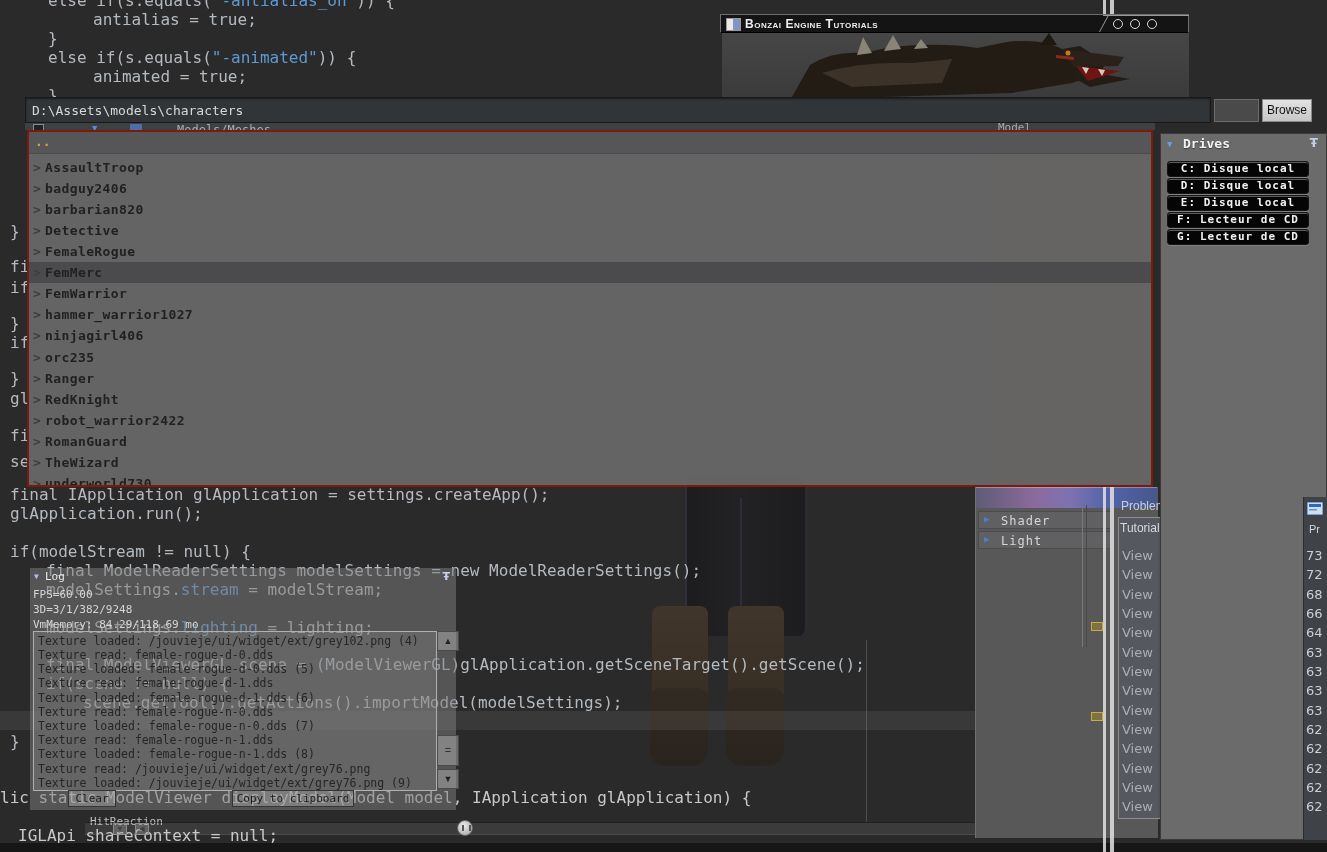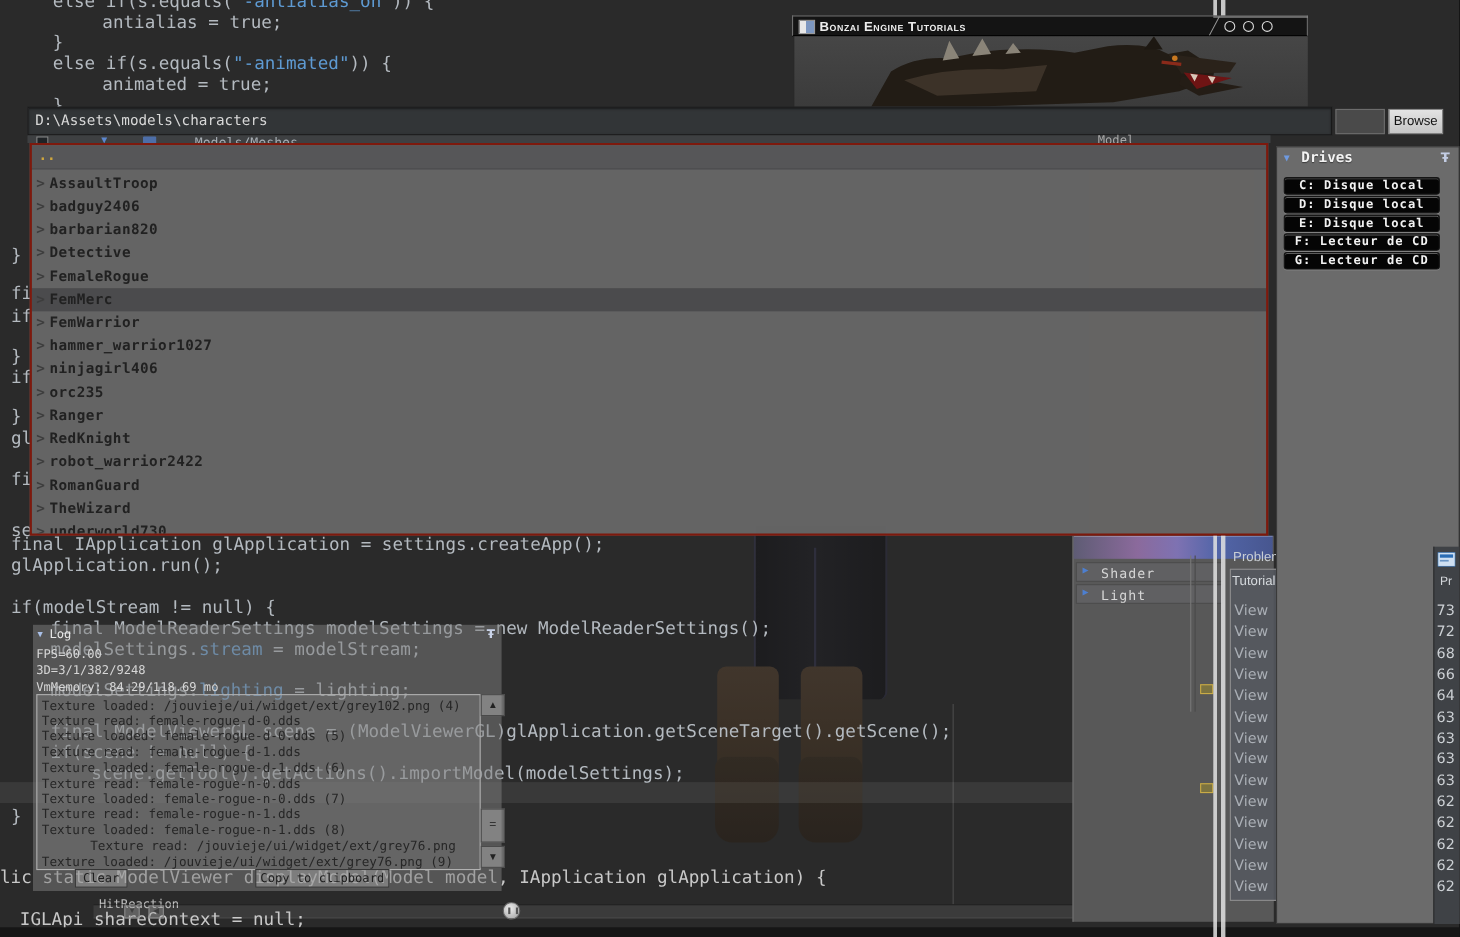--- a/index.html
+++ b/index.html
@@ -138,7 +138,7 @@
   <div class="code" style="left:10px;top:369px;">}</div>
   <div class="code" style="left:10px;top:389px;">gl</div>
   <div class="code" style="left:10px;top:426px;">fi</div>
-  <div class="code" style="left:10px;top:472px;">se</div>
+  <div class="code" style="left:10px;top:452px;">se</div>
 
   <div class="code" style="left:10px;top:485px;">final IApplication glApplication = settings.createApp();</div>
   <div class="code" style="left:10px;top:504px;">glApplication.run();</div>

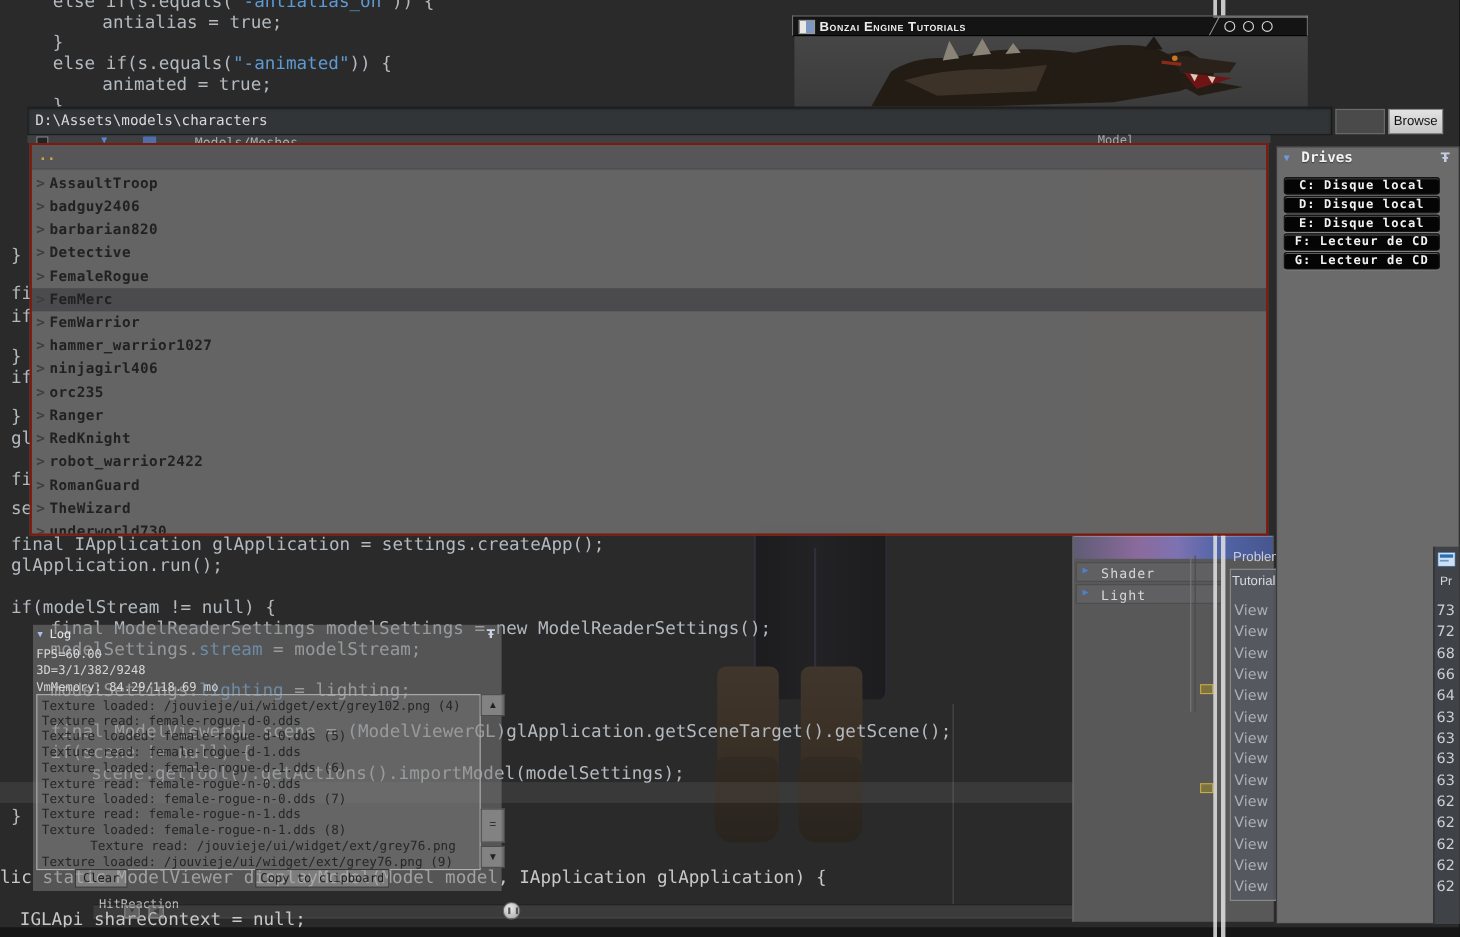--- a/index.html
+++ b/index.html
@@ -355,7 +355,7 @@
       <span class="log-line" style="top:87px;">Texture loaded: female-rogue-n-0.dds (7)</span>
       <span class="log-line" style="top:101px;">Texture read: female-rogue-n-1.dds</span>
       <span class="log-line" style="top:115px;">Texture loaded: female-rogue-n-1.dds (8)</span>
-      <span class="log-line" style="top:130px;margin-left:44px;">Texture read: /jouvieje/ui/widget/ext/grey76.png</span>
+      <span class="log-line" style="top:130px;">Texture read: /jouvieje/ui/widget/ext/grey76.png</span>
       <span class="log-line" style="top:144px;">Texture loaded: /jouvieje/ui/widget/ext/grey76.png (9)</span>
     </div>
     <div id="logscroll">

